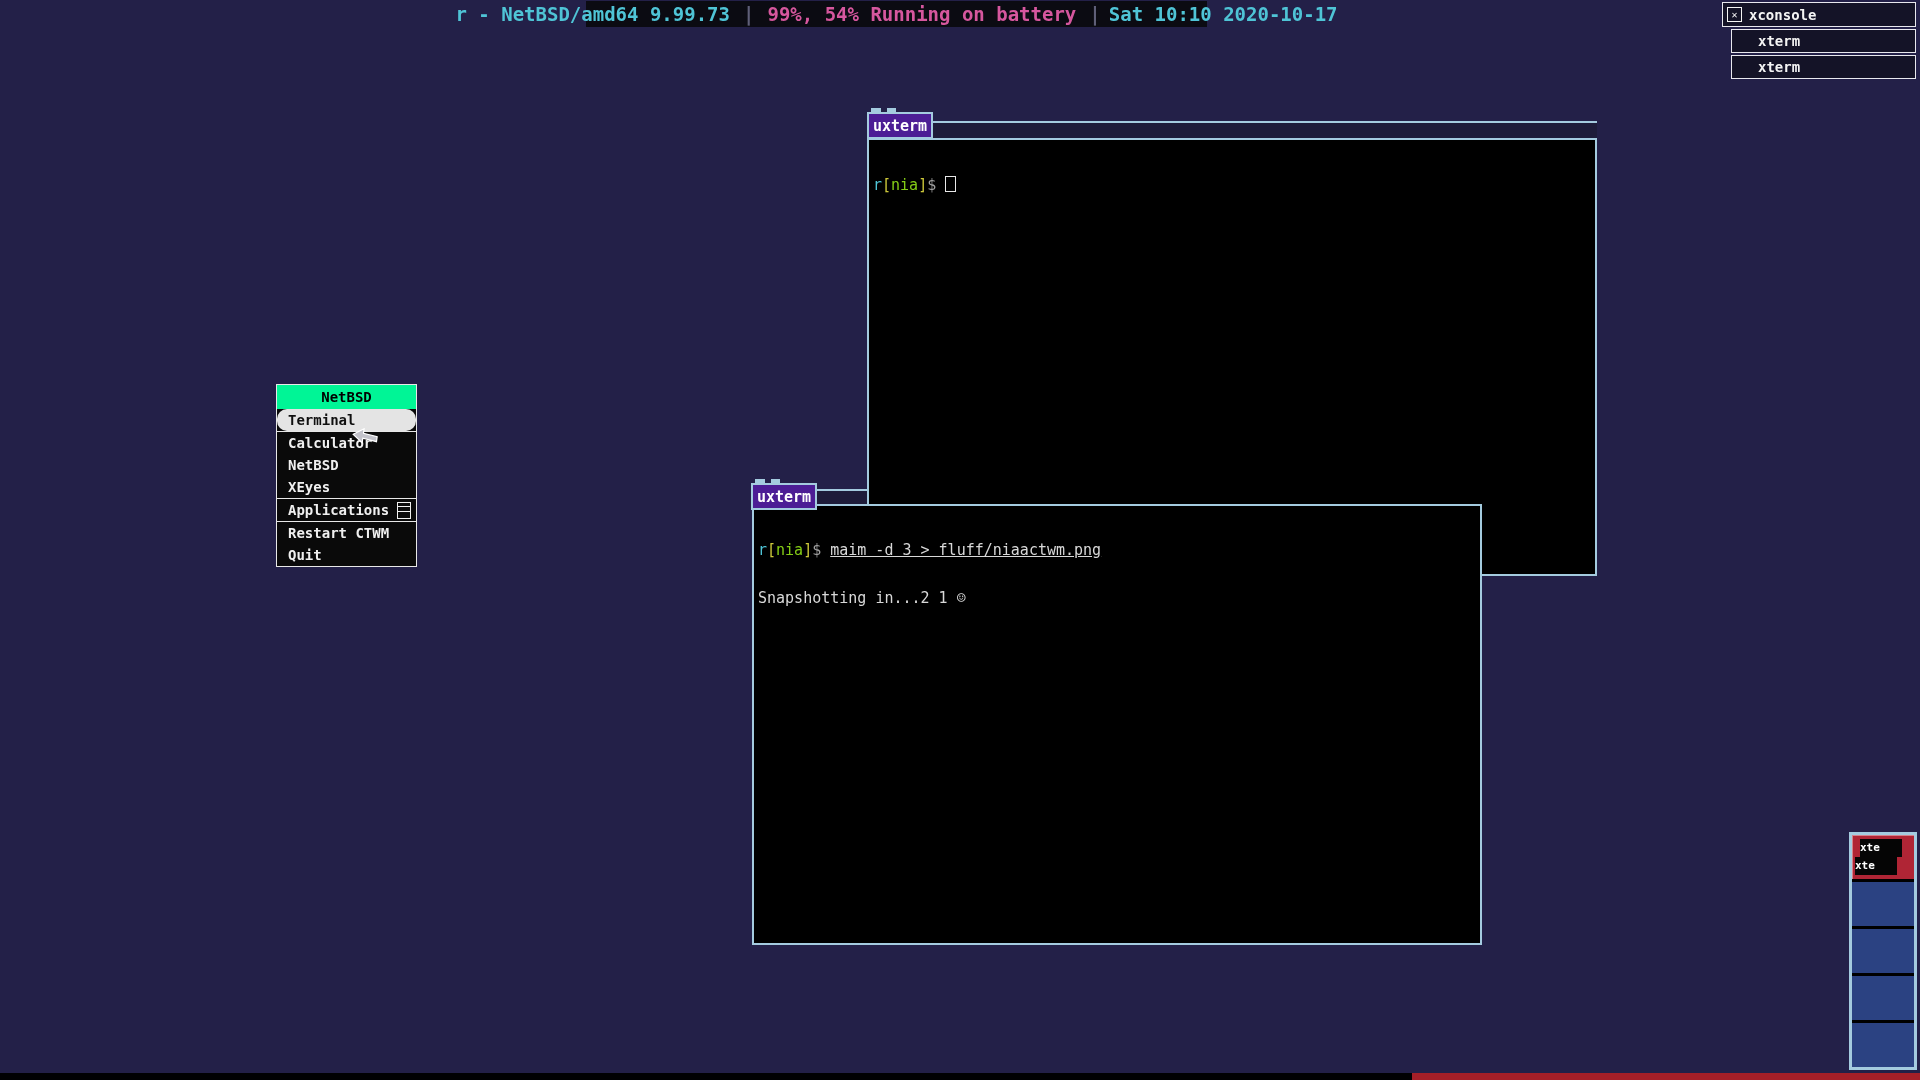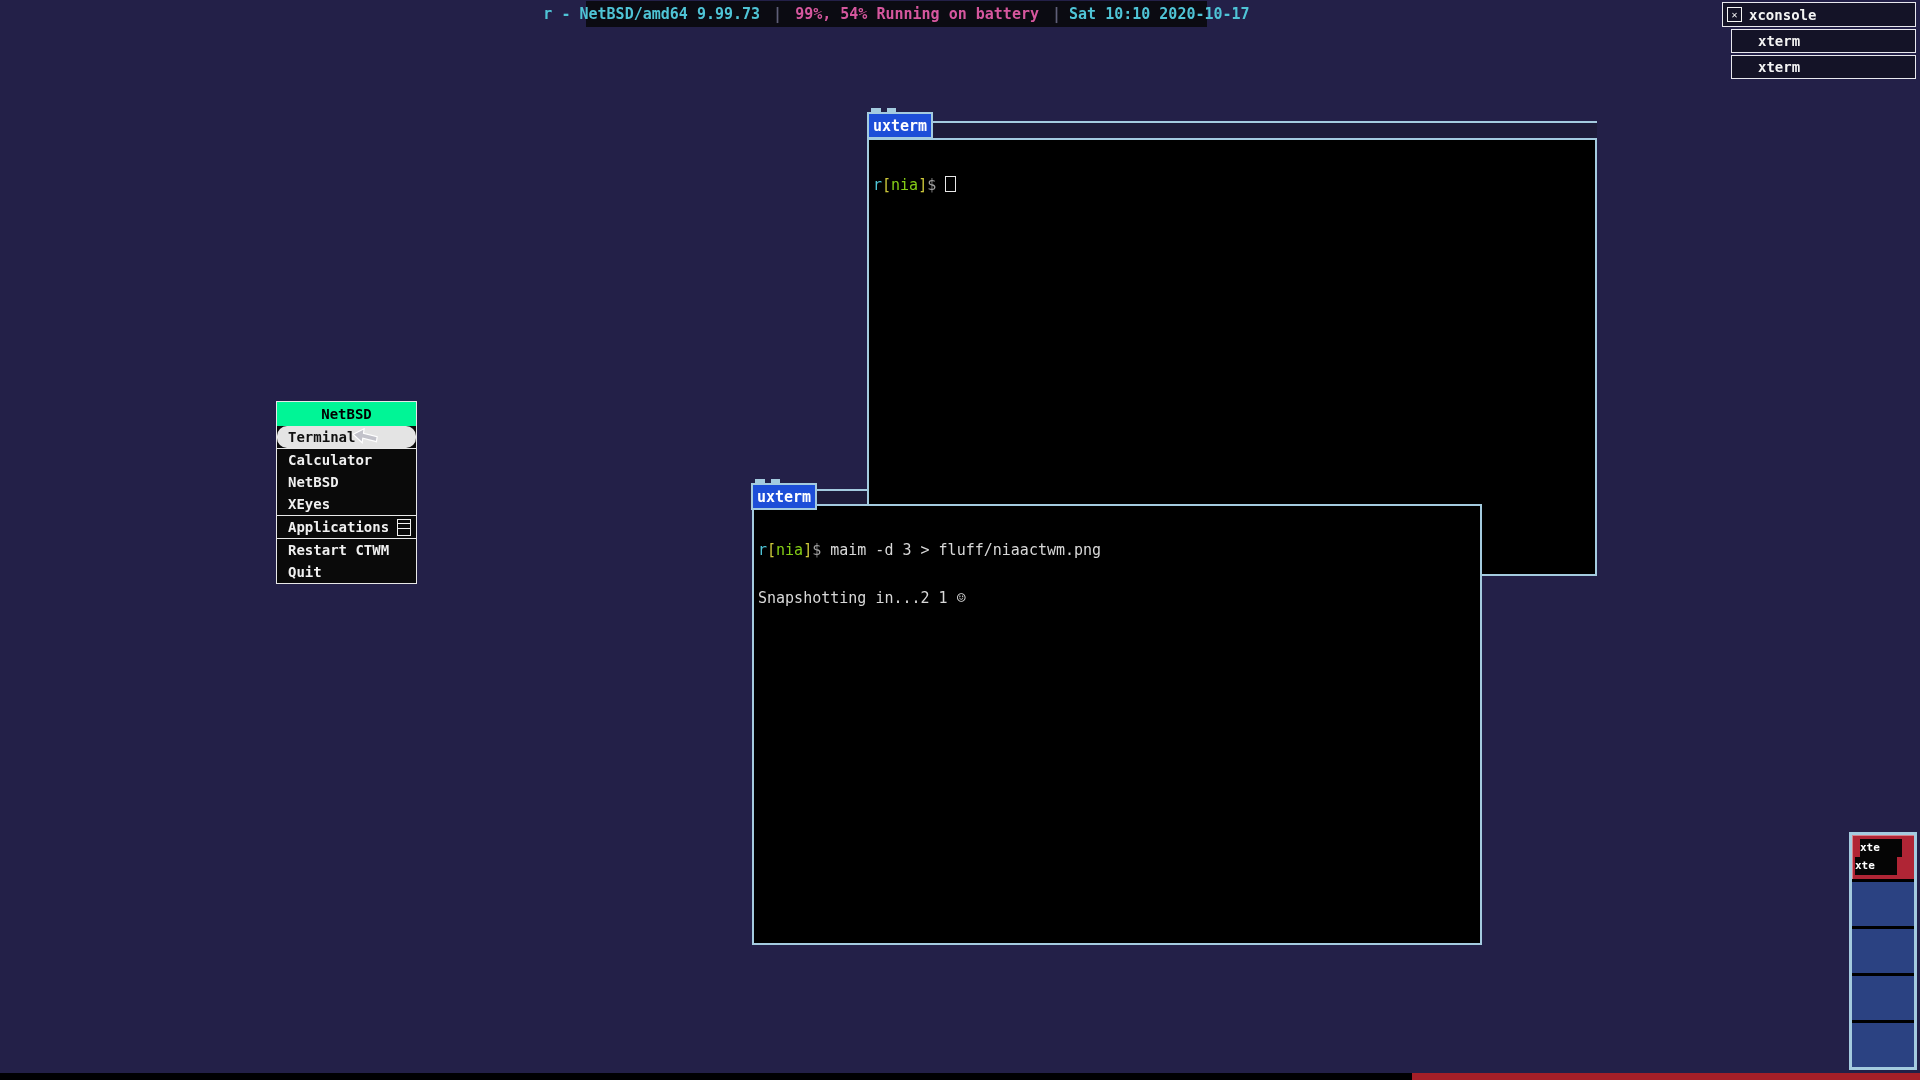--- a/index.html
+++ b/index.html
@@ -16,7 +16,7 @@
     left:586px;top:1px;width:621px;height:26px;
     background:#0b0b12;
     display:flex;align-items:center;justify-content:center;
-    font-size:15px;font-weight:bold;white-space:pre;
+    font-size:19px;font-weight:bold;white-space:pre;
   }
   .tb-cyan{color:#4fc4d6;}
   .tb-pink{color:#d6579e;}

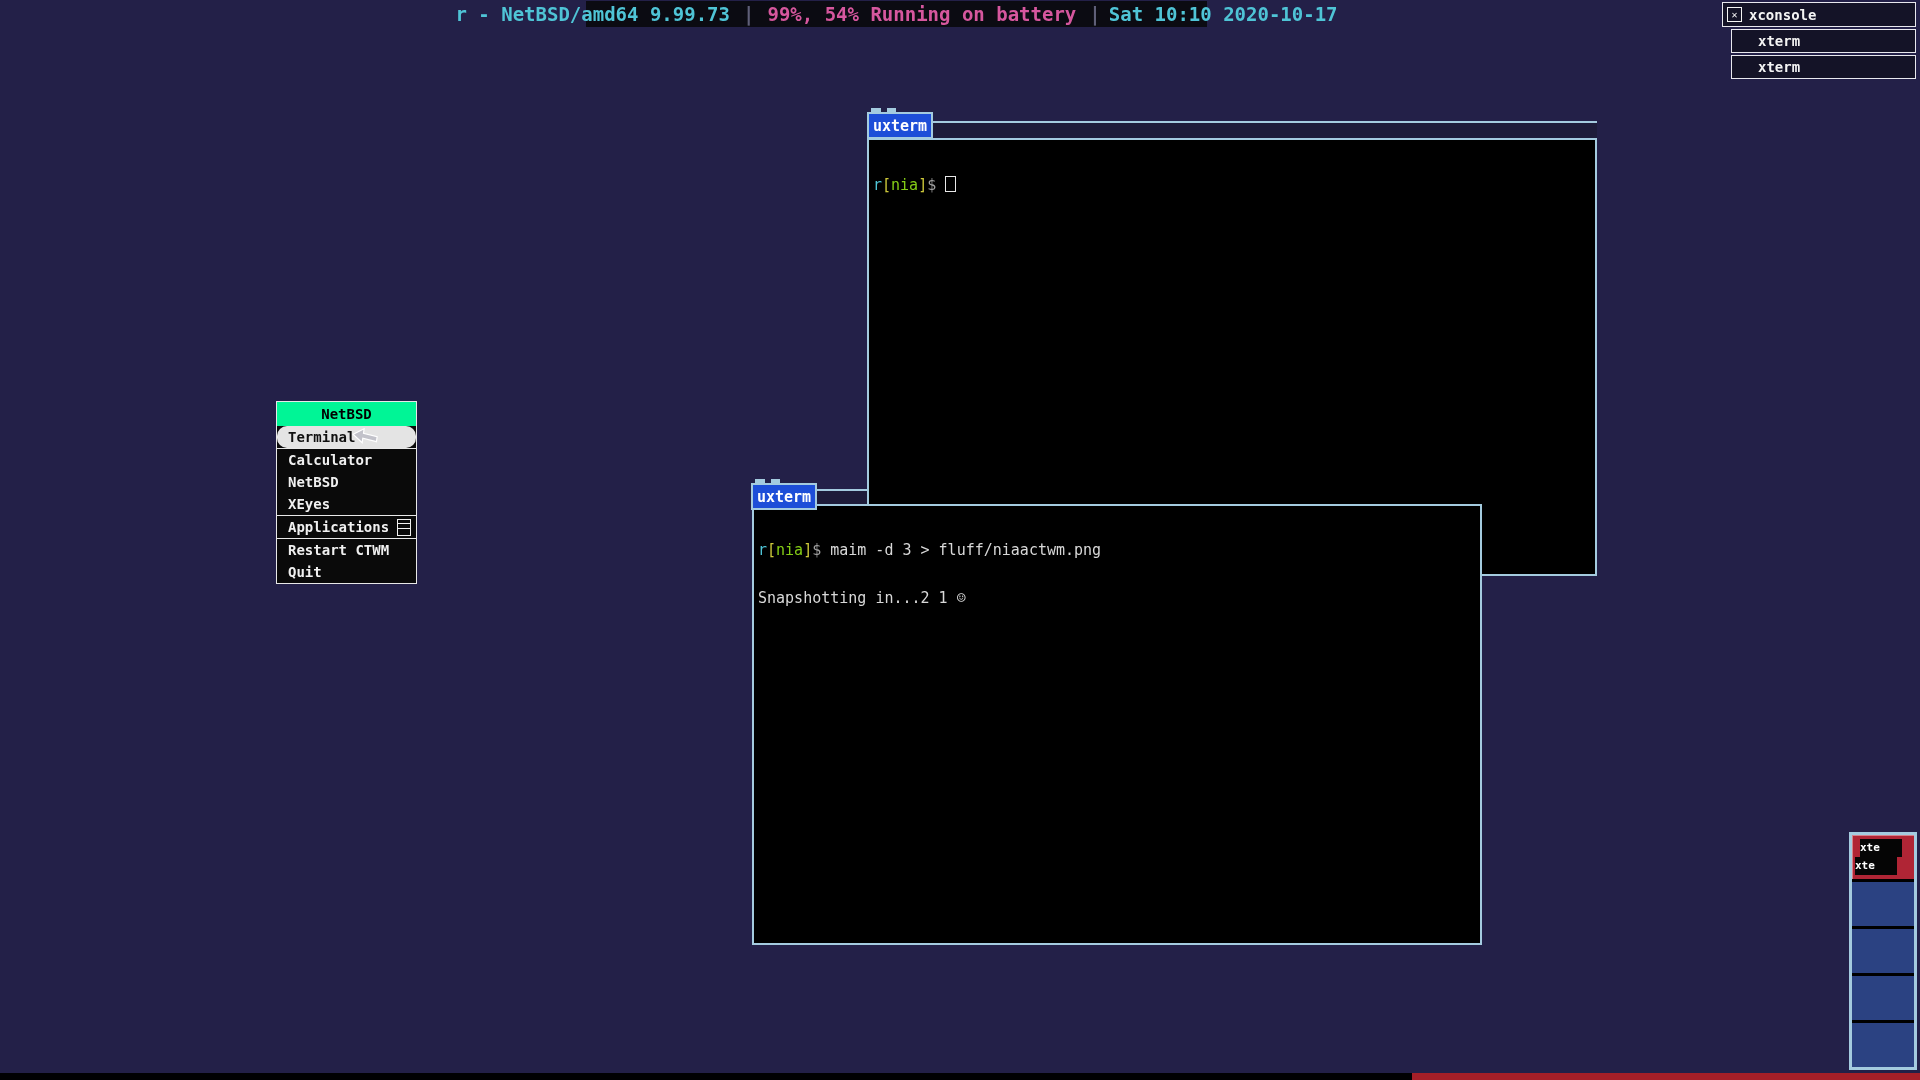--- a/index.html
+++ b/index.html
@@ -66,7 +66,7 @@
 
   
   .win-tab{
-    background:#1d4ed8;border:2px solid #a4cbdf;
+    background:#4c1d95;border:2px solid #a4cbdf;
     color:#fff;font-size:15px;font-weight:bold;
     display:flex;align-items:center;justify-content:center;
     box-sizing:border-box;

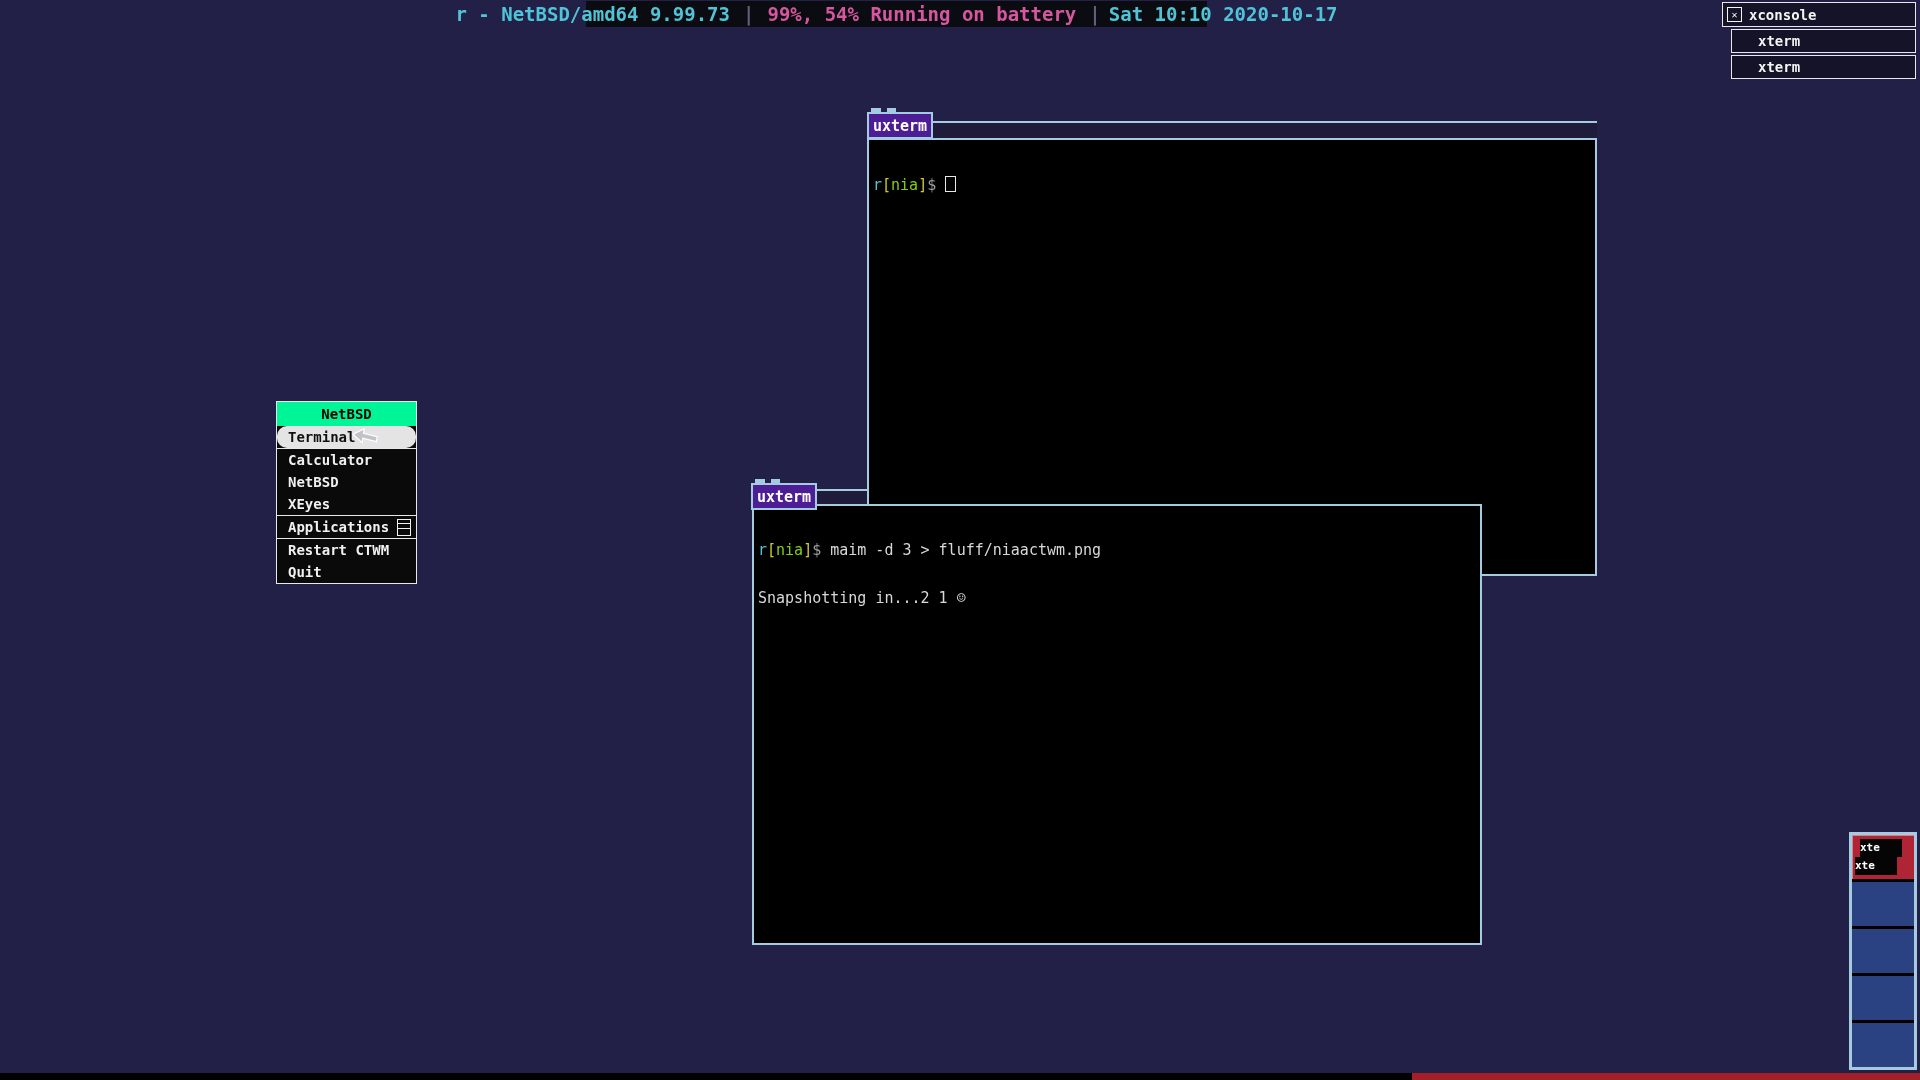--- a/index.html
+++ b/index.html
@@ -40,7 +40,7 @@
 
   
   .menu{
-    left:276px;top:401px;width:141px;
+    left:276px;top:384px;width:141px;
     background:#0a0a0a;border:1px solid #e8e8e8;
     z-index:10;box-sizing:border-box;
   }

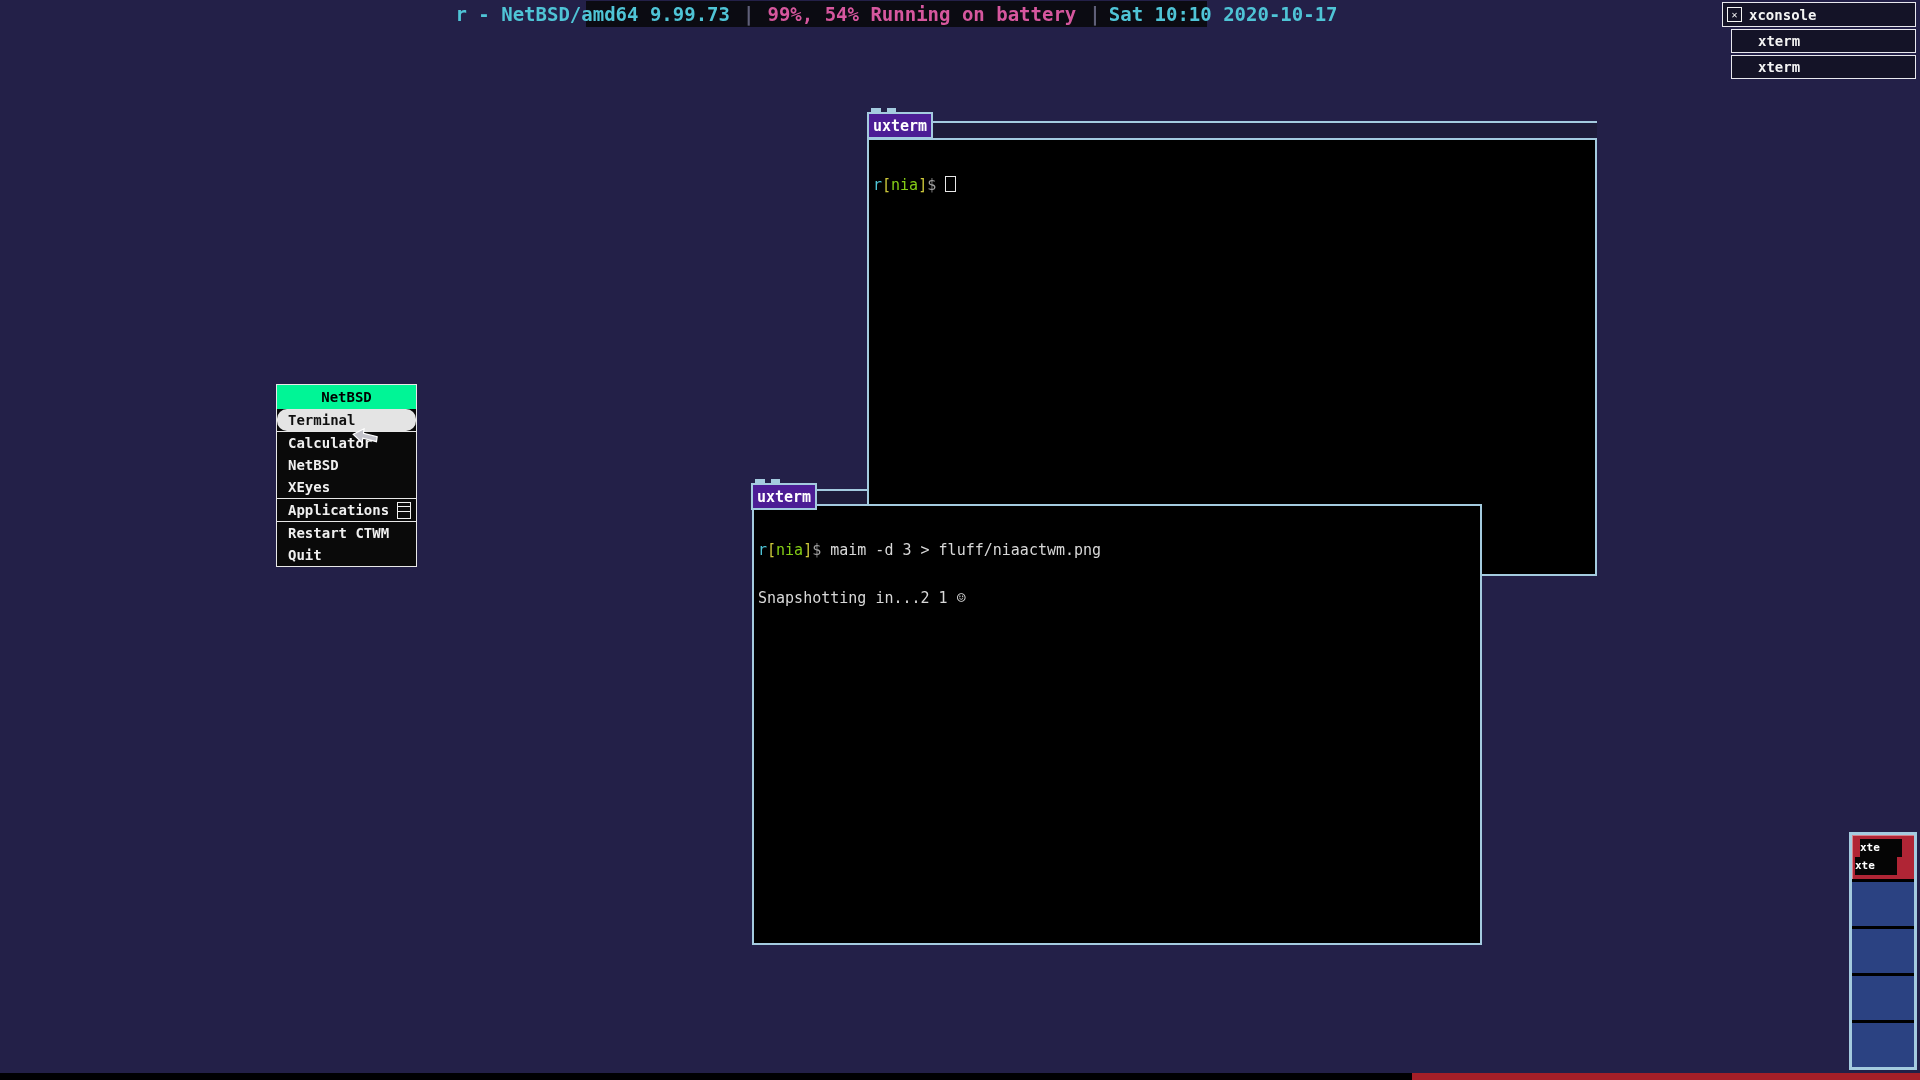--- a/index.html
+++ b/index.html
@@ -156,7 +156,7 @@
     <span>uxterm</span>
   </div>
   <div class="abs win-body body-2">
-    <div><span class="t-user">r</span><span class="t-br">[</span><span class="t-name">nia</span><span class="t-br">]</span><span class="t-dollar">$</span><span class="t-cmd" style="margin-left:9px;">maim -d 3 &gt; fluff/niaactwm.png</span></div>
+    <div><span class="t-user">r</span><span class="t-br">[</span><span class="t-name">nia</span><span class="t-br">]</span><span class="t-dollar">$</span><span class="t-cmd" style="margin-left:9px;text-decoration:underline;">maim -d 3 &gt; fluff/niaactwm.png</span></div>
     <div>Snapshotting in...2 1 ☺</div>
   </div>
 

